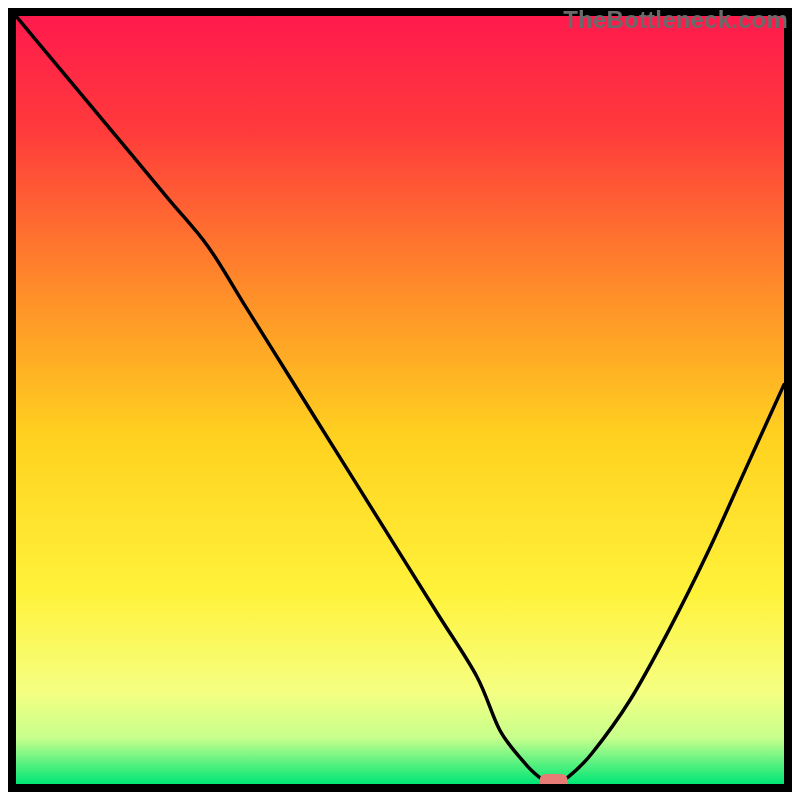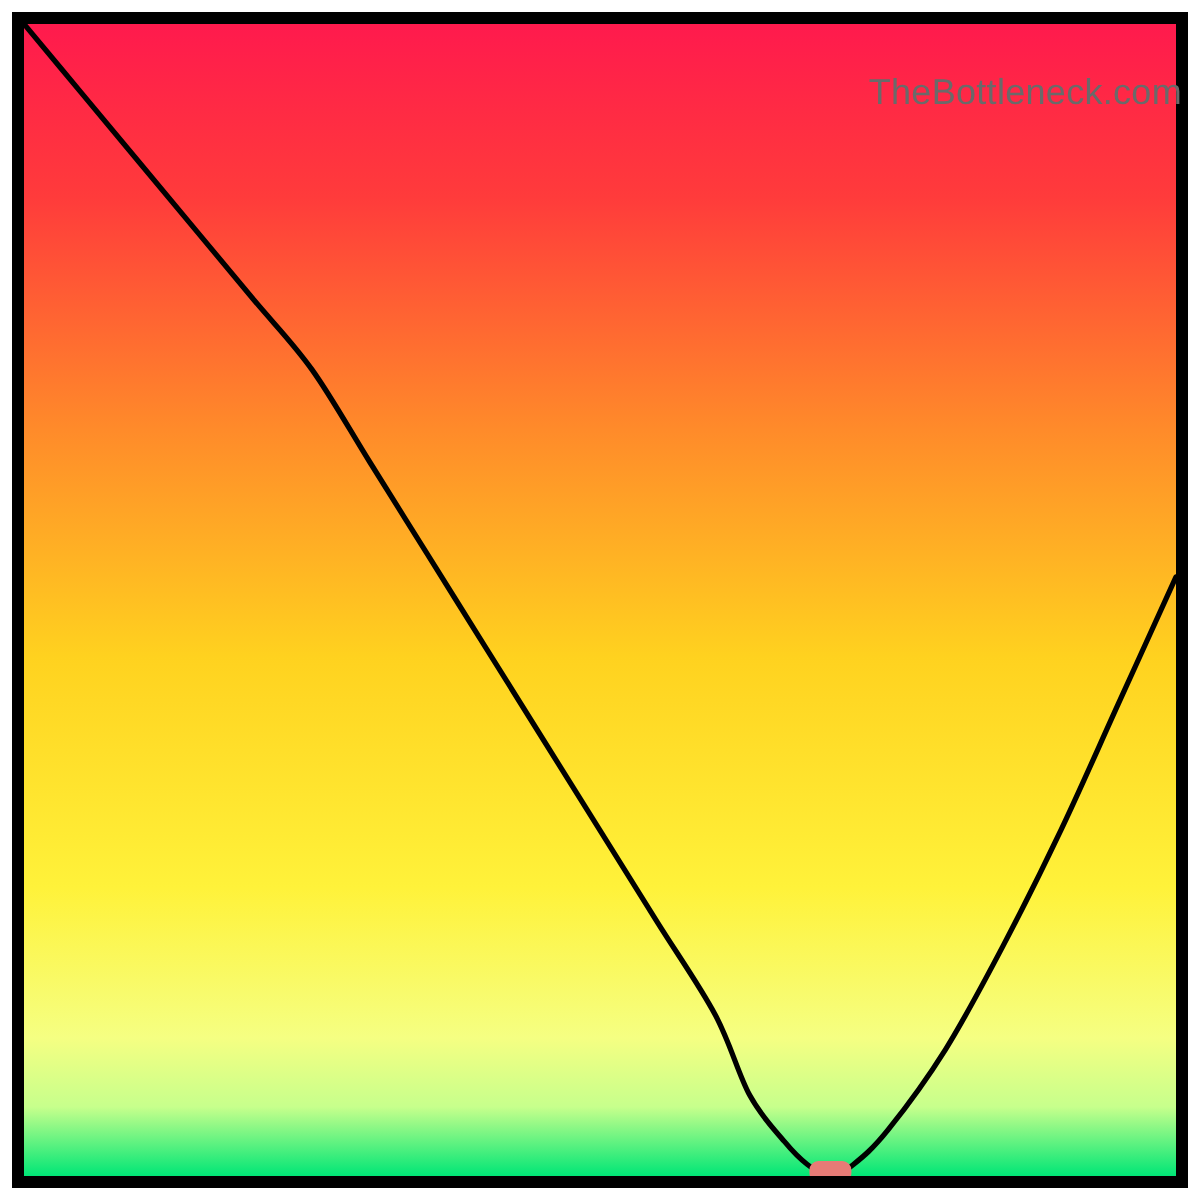--- a/index.html
+++ b/index.html
@@ -20,12 +20,11 @@
     top: 6px;
     right: 12px;
     font-size: 24px;
-    font-weight: 400;
+    font-weight: 700;
     color: #6a6a6a;
     letter-spacing: 0.2px;
     z-index: 10;
     user-select: none;
-    margin-top: 42px;
   }
   svg {
     display: block;

